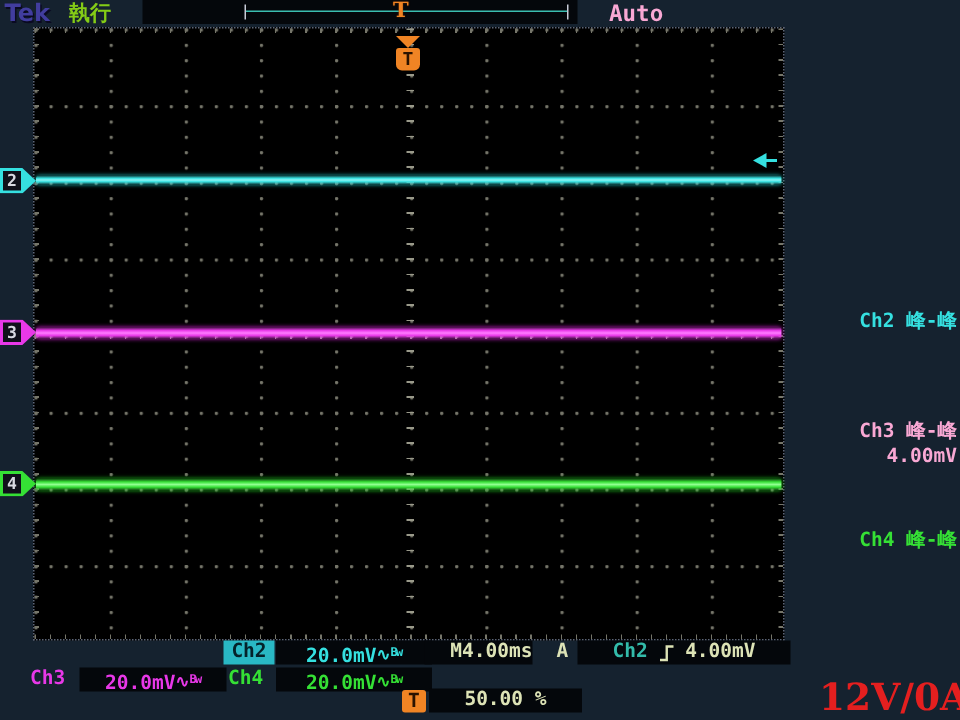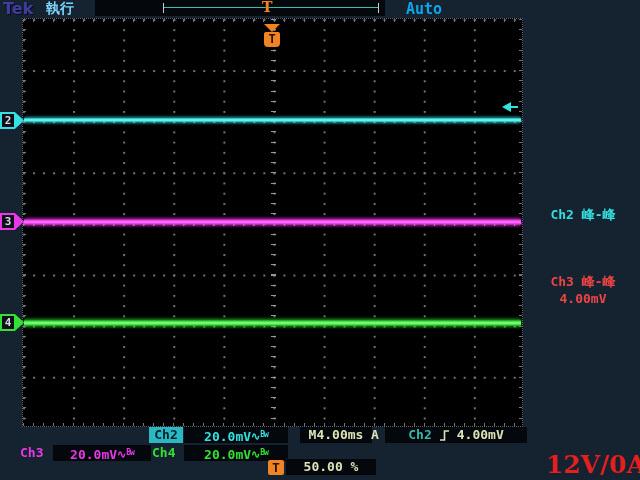--- a/index.html
+++ b/index.html
@@ -10,7 +10,7 @@
   }
   
   .brand{position:absolute;left:3px;top:-1px;font:bold 16px "DejaVu Sans",sans-serif;color:#413d9e;text-shadow:1px 1px 0 #0a0a22;}
-  .acq{position:absolute;left:46px;top:0px;font:bold 14px "DejaVu Sans Mono",monospace;color:#7dd3fc;}
+  .acq{position:absolute;left:46px;top:0px;font:bold 14px "DejaVu Sans Mono",monospace;color:#84cc16;}
   .hbar{position:absolute;left:95px;top:0;width:290px;height:16px;background:#04070b;}
   .hbar-span{position:absolute;left:68px;top:3px;width:214px;height:10px;border-left:1px solid #c8ccd8;border-right:1px solid #c8ccd8;}
   .hbar-span::after{content:"";position:absolute;left:0;right:0;top:4px;height:1px;background:#3bbdb0;}

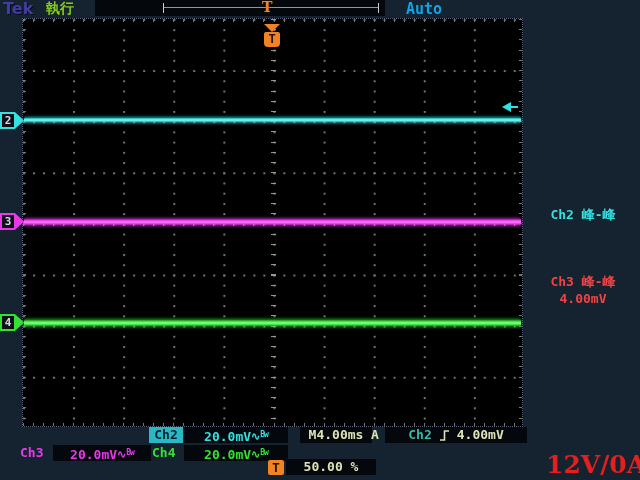--- a/index.html
+++ b/index.html
@@ -15,7 +15,7 @@
   .hbar-span{position:absolute;left:68px;top:3px;width:214px;height:10px;border-left:1px solid #c8ccd8;border-right:1px solid #c8ccd8;}
   .hbar-span::after{content:"";position:absolute;left:0;right:0;top:4px;height:1px;background:#3bbdb0;}
   .tmark-top{position:absolute;left:167px;top:-1px;font:bold 14px "DejaVu Serif",serif;color:#f08424;text-shadow:0 0 1px #803800;}
-  .autostat{position:absolute;left:406px;top:0px;font:bold 15px "DejaVu Sans Mono",monospace;color:#0ea5e9;}
+  .autostat{position:absolute;left:406px;top:0px;font:bold 15px "DejaVu Sans Mono",monospace;color:#f9a8d4;}
   
   #display{
     position:absolute;left:22px;top:18px;width:501px;height:409px;background:#000;

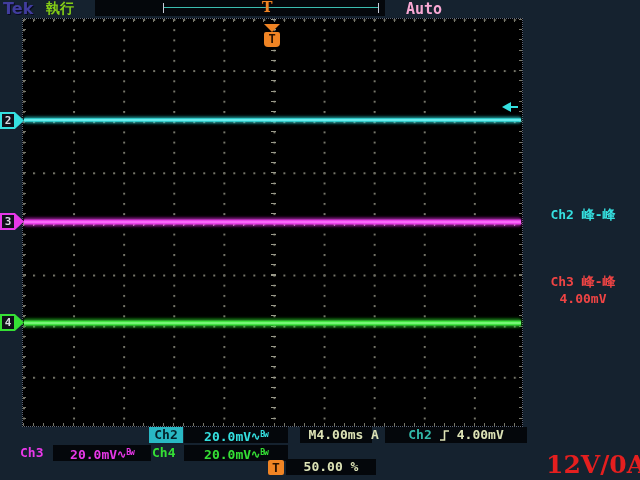--- a/index.html
+++ b/index.html
@@ -63,7 +63,7 @@
   #b4{top:314px}#b4 .shape{background:#35e035}
   
   .meas{position:absolute;left:528px;width:110px;text-align:center;font:bold 13px "DejaVu Sans Mono",monospace;line-height:17px;}
-  .meas .lab,.meas .val{display:block;}
+  .meas .lab,.meas .val{display:block;text-align:right;}
   #m1{top:206px;color:#35e0e0}#m2{top:273px;color:#ef4444}#m3{top:352px;color:#35e035}
   
   .ro{position:absolute;height:16px;font:bold 13px "DejaVu Sans Mono",monospace;line-height:16px;white-space:nowrap;}

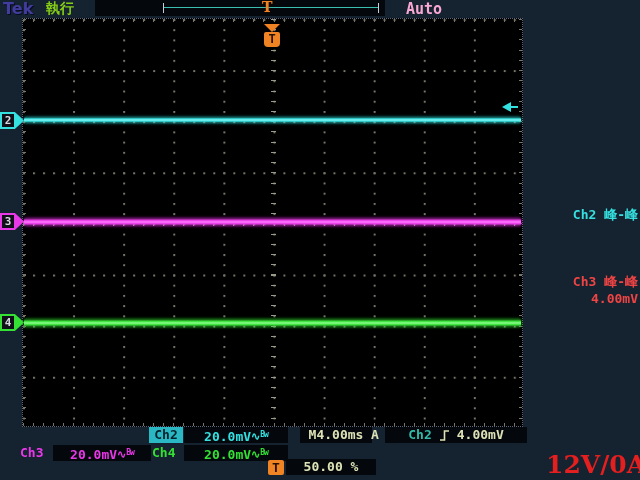--- a/index.html
+++ b/index.html
@@ -64,7 +64,7 @@
   
   .meas{position:absolute;left:528px;width:110px;text-align:center;font:bold 13px "DejaVu Sans Mono",monospace;line-height:17px;}
   .meas .lab,.meas .val{display:block;text-align:right;}
-  #m1{top:206px;color:#35e0e0}#m2{top:273px;color:#ef4444}#m3{top:352px;color:#35e035}
+  #m1{top:206px;color:#35e0e0}#m2{top:279px;color:#f9a8d4}#m3{top:352px;color:#35e035}
   
   .ro{position:absolute;height:16px;font:bold 13px "DejaVu Sans Mono",monospace;line-height:16px;white-space:nowrap;}
   .blackbox{background:#04070b;text-align:center;}

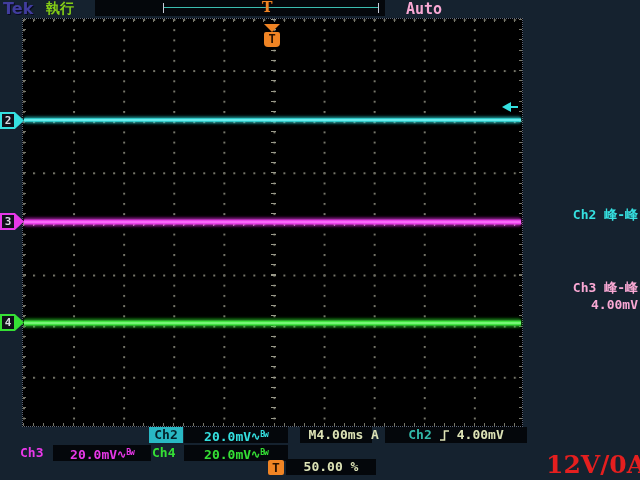--- a/index.html
+++ b/index.html
@@ -142,6 +142,7 @@
     <span class="val">4.00mV</span>
   </div>
   <div class="meas" id="m3">
+    <span class="lab">Ch4 峰-峰</span>
   </div>
 
   <div class="ro" id="ch2badge">Ch2</div>

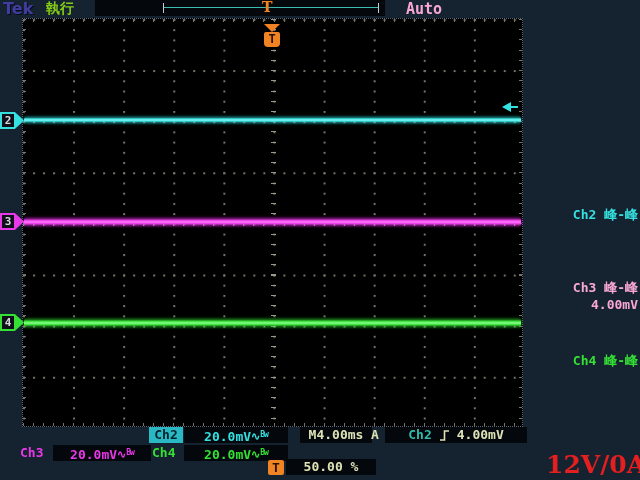--- a/index.html
+++ b/index.html
@@ -72,7 +72,7 @@
   .bw{vertical-align:4px;font-size:8px;letter-spacing:-1px;}
   #ch2badge{left:149px;top:427px;width:34px;background:#29b8c4;color:#04222a;text-align:center;}
   #ch2scale{left:184px;top:427px;width:104px;color:#35e0e0;}
-  #tb{left:300px;top:427px;width:72px;color:#dde3b6;}
+  #tb{left:283px;top:427px;width:72px;color:#dde3b6;text-align:right;}
   #apre{left:371px;top:427px;color:#dde3b6;}
   #trigbox{left:385px;top:427px;width:142px;color:#dde3b6;display:flex;align-items:center;justify-content:center;gap:7px;}
   #trigbox .src{color:#33bbaa;}

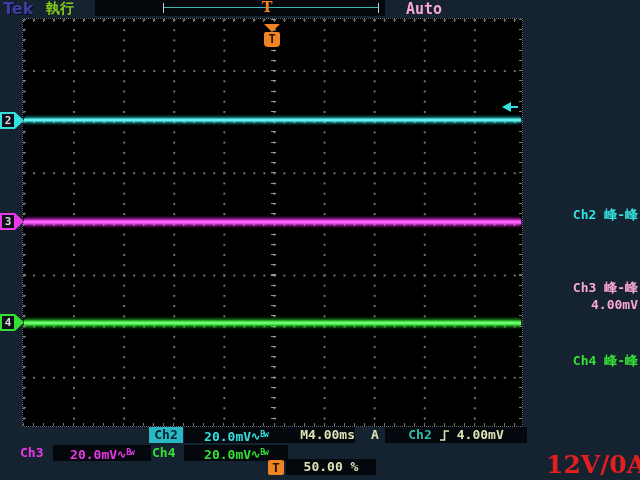--- a/index.html
+++ b/index.html
@@ -81,7 +81,7 @@
   #ch4label{left:152px;top:445px;color:#35e035;}
   #ch4scale{left:184px;top:445px;width:104px;color:#35e035;}
   #tposbadge{left:268px;top:460px;width:16px;height:15px;background:#f08424;color:#2a1200;text-align:center;line-height:15px;border-radius:2px;}
-  #tposval{left:286px;top:459px;width:90px;color:#dde3b6;}
+  #tposval{left:286px;top:459px;width:102px;color:#dde3b6;}
   
   #psu{position:absolute;left:546px;top:450px;font:bold 25px "DejaVu Serif",serif;color:#e41f1f;letter-spacing:0px;}
 </style>

